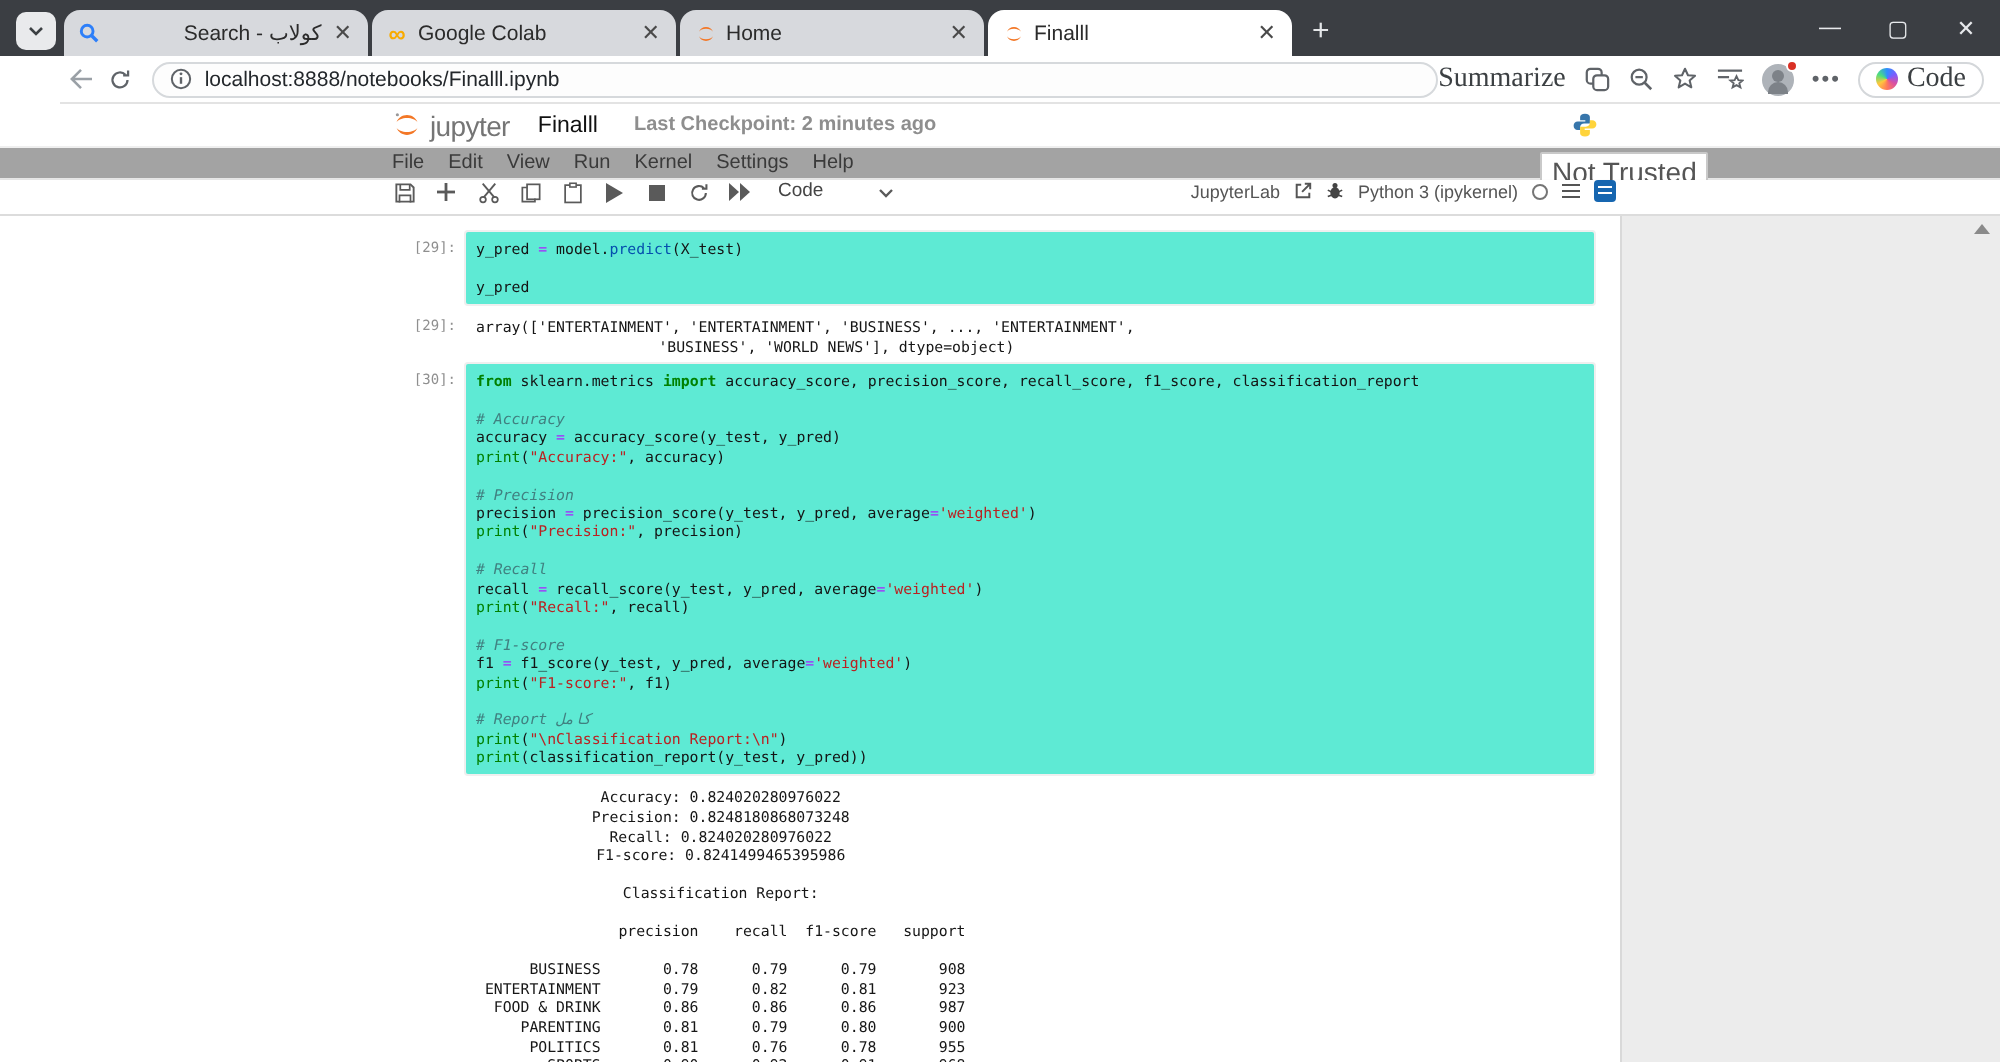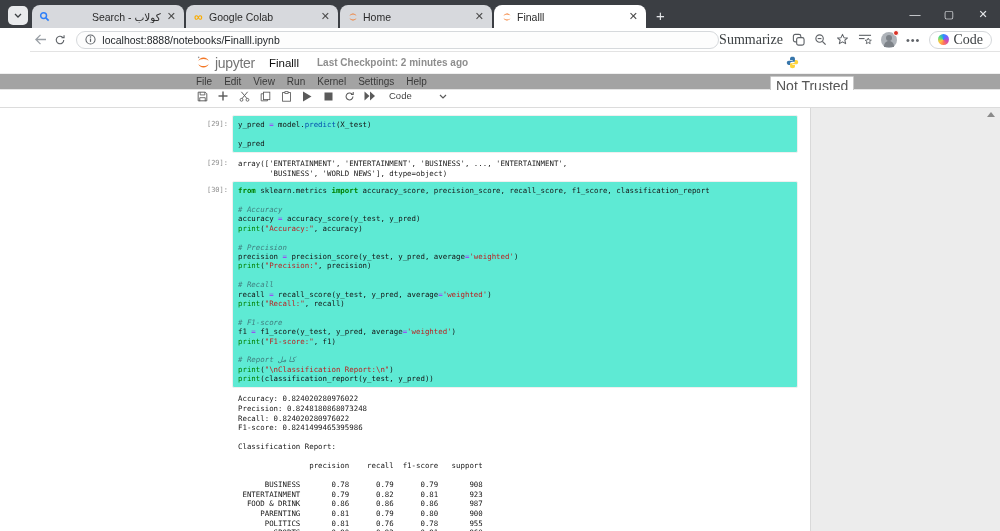--- a/index.html
+++ b/index.html
@@ -284,6 +284,22 @@
       </svg>
   </span>
 
+  <span class="tb-right">
+    <span class="tb-small">JupyterLab</span>
+    <svg width="9" height="9" viewBox="0 0 10 10">
+        <path d="M4 1.5H1.5v7h7V6" fill="none" stroke="#555" stroke-width="1.1"></path>
+        <path d="M6 1h3v3M9 1 4.5 5.5" fill="none" stroke="#555" stroke-width="1.1"></path>
+      </svg>
+    <svg width="9" height="9" viewBox="0 0 10 10">
+        <ellipse cx="5" cy="6" rx="2.6" ry="3.2" fill="#444"></ellipse>
+        <circle cx="5" cy="2" r="1.4" fill="#444"></circle>
+        <path d="M1 4.5l2 1M9 4.5l-2 1M1 8l2-.7M9 8l-2-.7" stroke="#444" stroke-width=".9" fill="none"></path>
+      </svg>
+    <span class="tb-small">Python 3 (ipykernel)</span>
+    <span class="kernel-circle"></span>
+    <span class="hamburger"></span>
+    <span class="mode-icon"></span>
+  </span>
 </div>
 
 <div class="content">

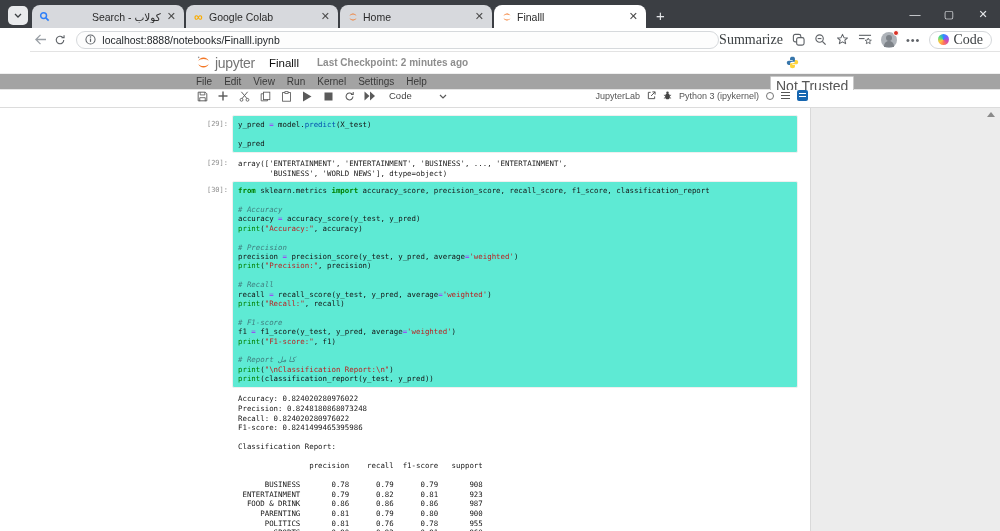--- a/index.html
+++ b/index.html
@@ -73,7 +73,7 @@
   .input-box { width:566px; margin-left:4px; background:#5eead4; border:1px solid #efefef; border-radius:2px; padding:4px 5px; }
   .code { font:7.4px/9.4px "DejaVu Sans Mono",monospace; color:#141414; white-space:pre; }
   .cl { height:9.4px; }
-  .out-text { font:7.4px/9.55px "DejaVu Sans Mono",monospace; color:#161616; white-space:pre; margin-left:4px; padding:1px 0 0 6px; }
+  .out-text { font:7.4px/9.55px "DejaVu Sans Mono",monospace; color:#161616; white-space:pre; margin-left:4px; padding:1px 0 0 6px;text-align:center; }
   .k { color:#008000; font-weight:bold; }
   .b { color:#008000; }
   .s { color:#ba2121; }

